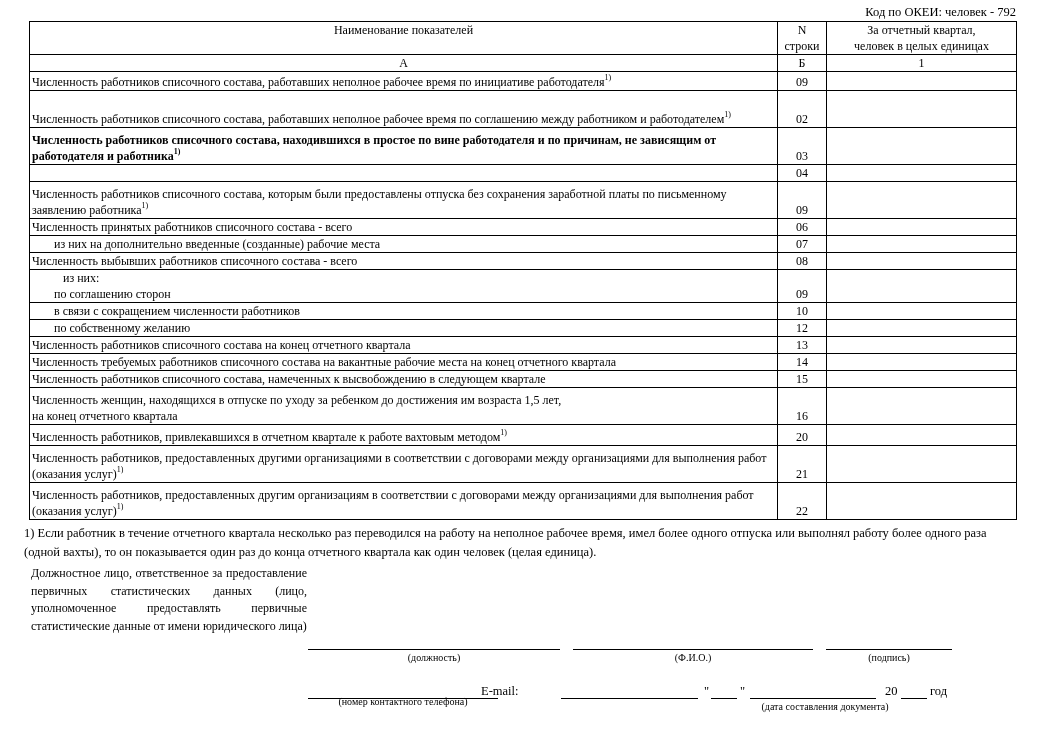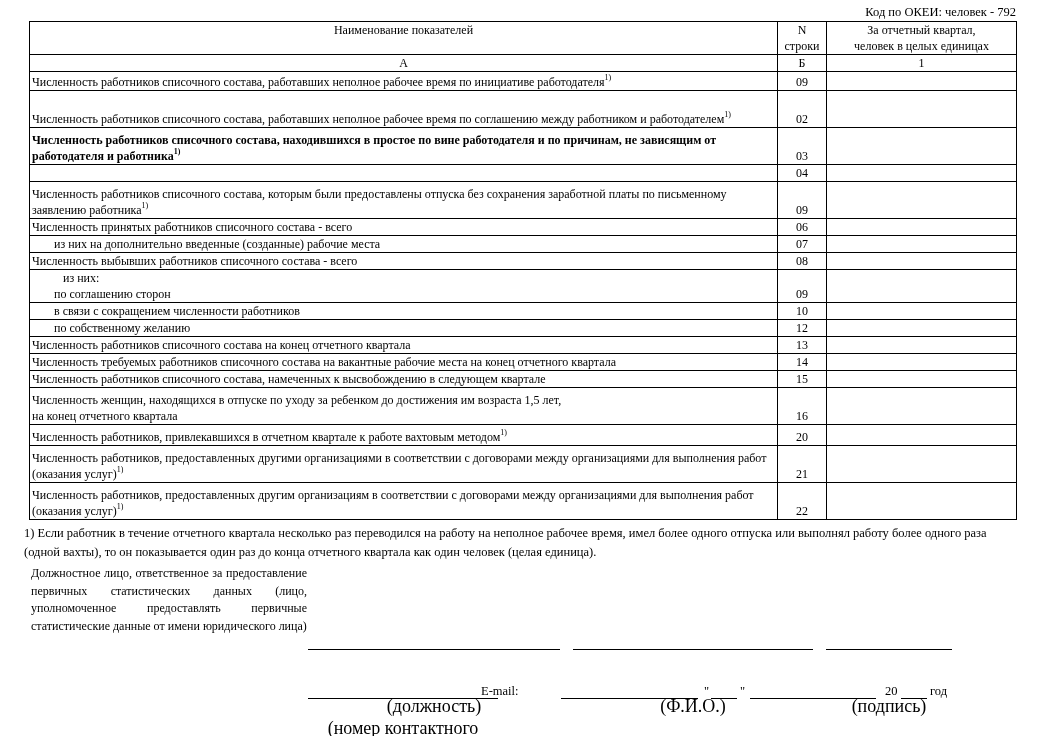--- a/index.html
+++ b/index.html
@@ -29,7 +29,7 @@
     font-size: 12px; line-height: 17.5px; text-align: justify; text-align-last: left;
   }
   .sigline { position: absolute; border-bottom: 1px solid #000; height: 0; }
-  .cap { position: absolute; font-size: 18px; text-align: center; margin-top: 44px; }
+  .cap { position: absolute; font-size: 10px; text-align: center; }
   .txt { position: absolute; font-size: 12.5px; }
 </style>
 </head>

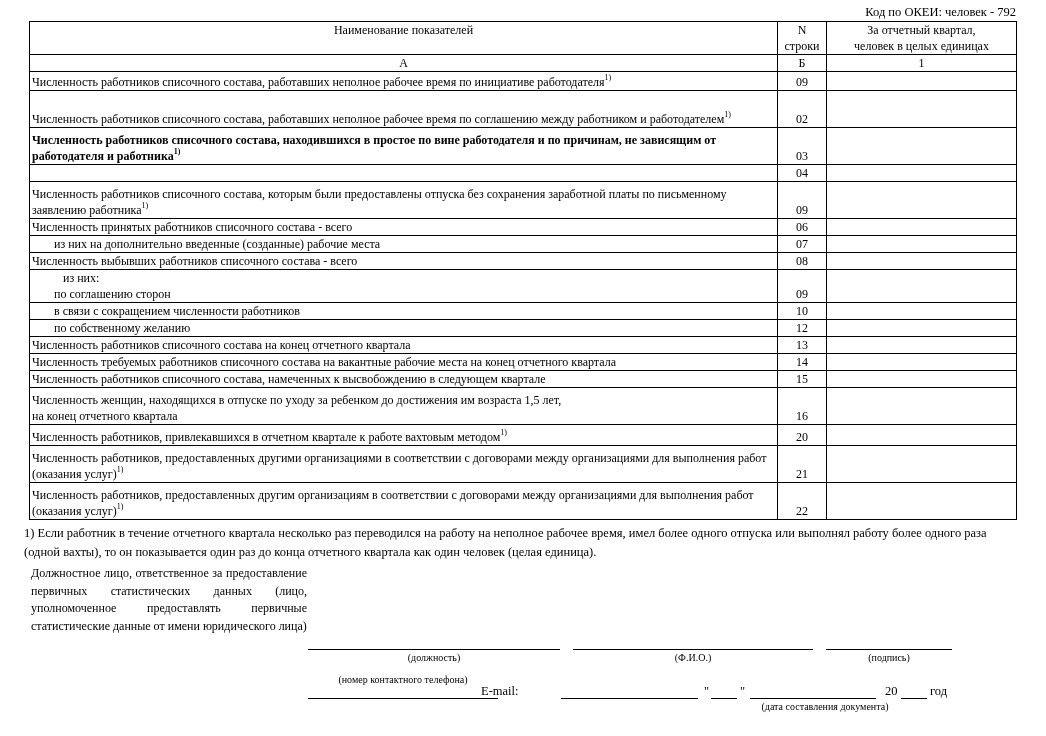--- a/index.html
+++ b/index.html
@@ -158,7 +158,7 @@
 <div class="cap" style="left:826px; top:652px; width:126px;">(подпись)</div>
 
 <div class="sigline" style="left:308px; top:698px; width:190px;"></div>
-<div class="cap" style="left:308px; top:674px; width:190px;">(номер контактного телефона)</div>
+<div class="cap" style="left:308px; top:696px; width:190px;">(номер контактного телефона)</div>
 
 <div class="txt" style="left:481px; top:684px;">E-mail:</div>
 <div class="sigline" style="left:561px; top:698px; width:137px;"></div>

